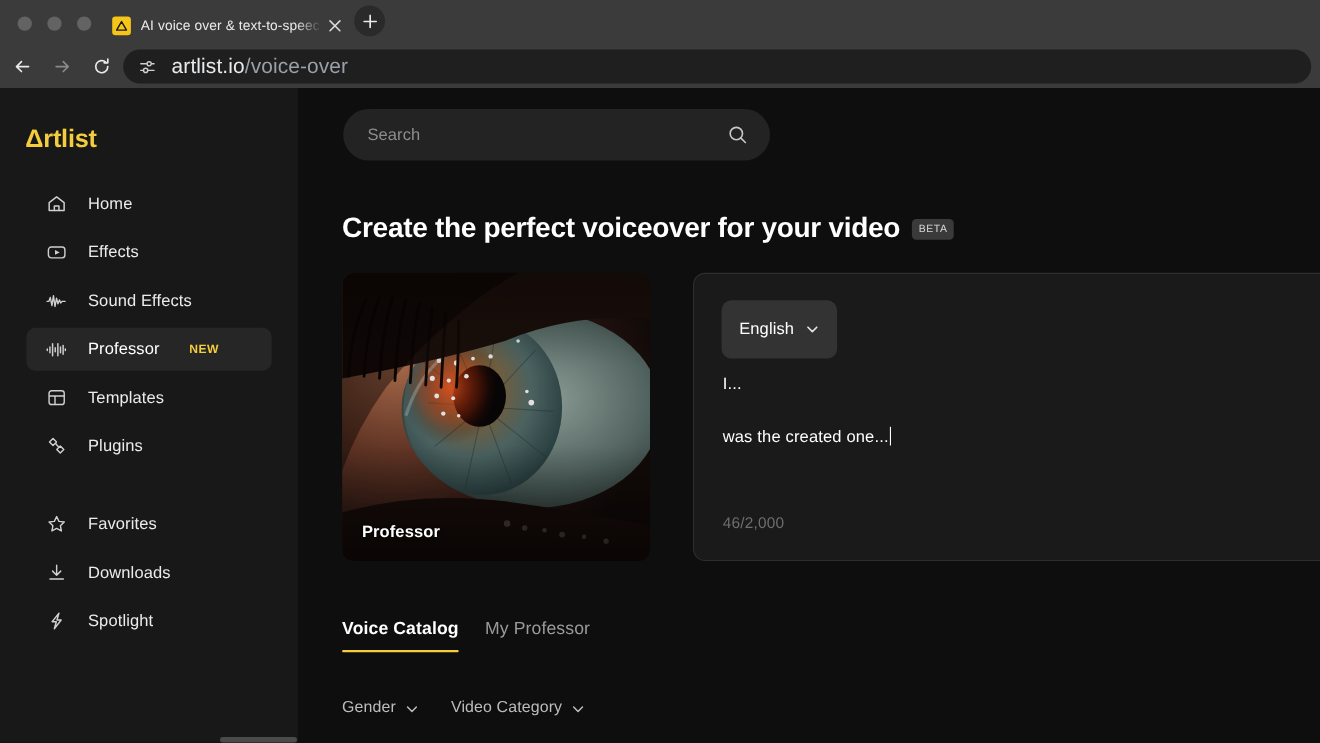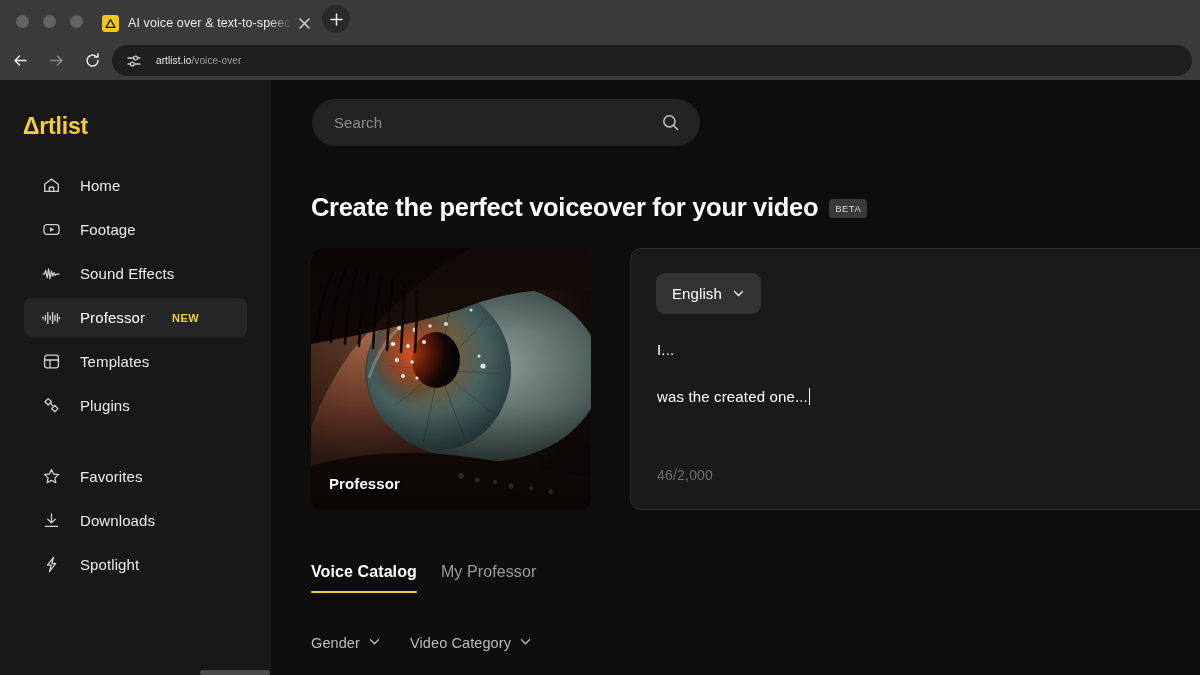--- a/index.html
+++ b/index.html
@@ -89,7 +89,7 @@
     display: flex; align-items: center; justify-content: center;
     color: #cfcfcf;
   }
-  .url { font-size: 10px; color: #9aa0a6; white-space: nowrap; letter-spacing: .1px;}
+  .url { font-size: 19px; color: #9aa0a6; white-space: nowrap; letter-spacing: .1px;}
   .url b { color: #e8eaed; font-weight: 400; }
 
   

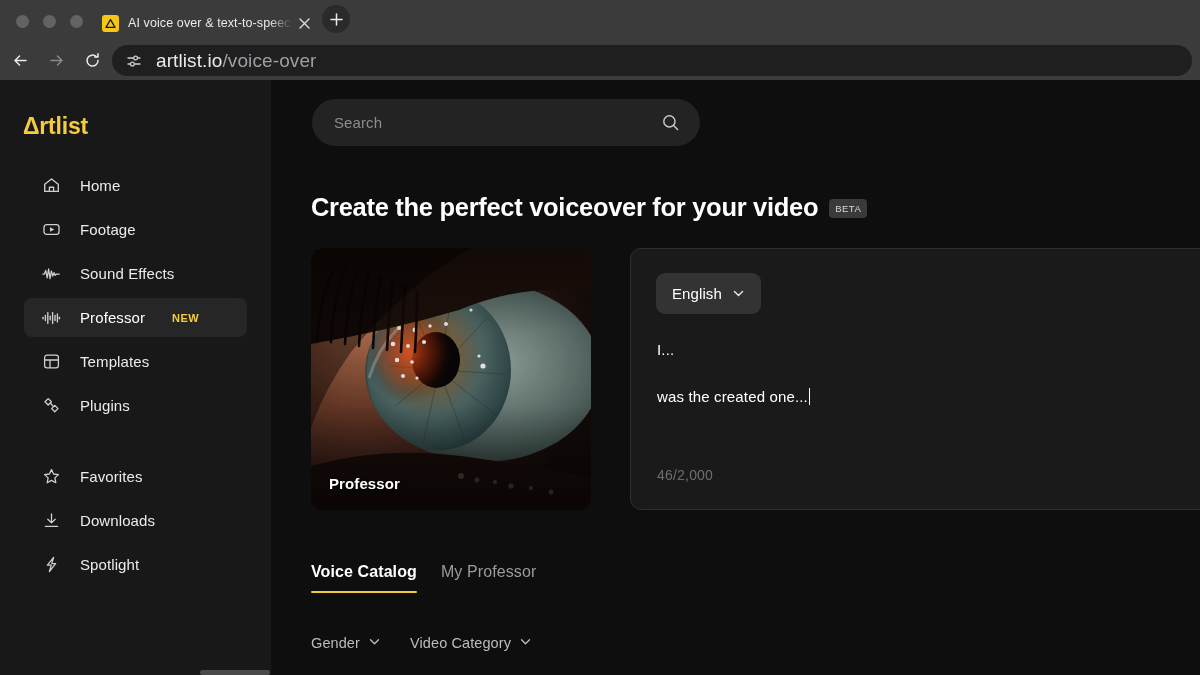--- a/index.html
+++ b/index.html
@@ -342,7 +342,7 @@
             <path d="M8 7.3 L12.3 9.5 L8 11.7 Z" fill="currentColor" stroke="none"></path>
           </svg>
         </span>
-        <span class="nav-label">Footage</span>
+        <span class="nav-label">Effects</span>
       </div>
 
       <div class="nav-item">

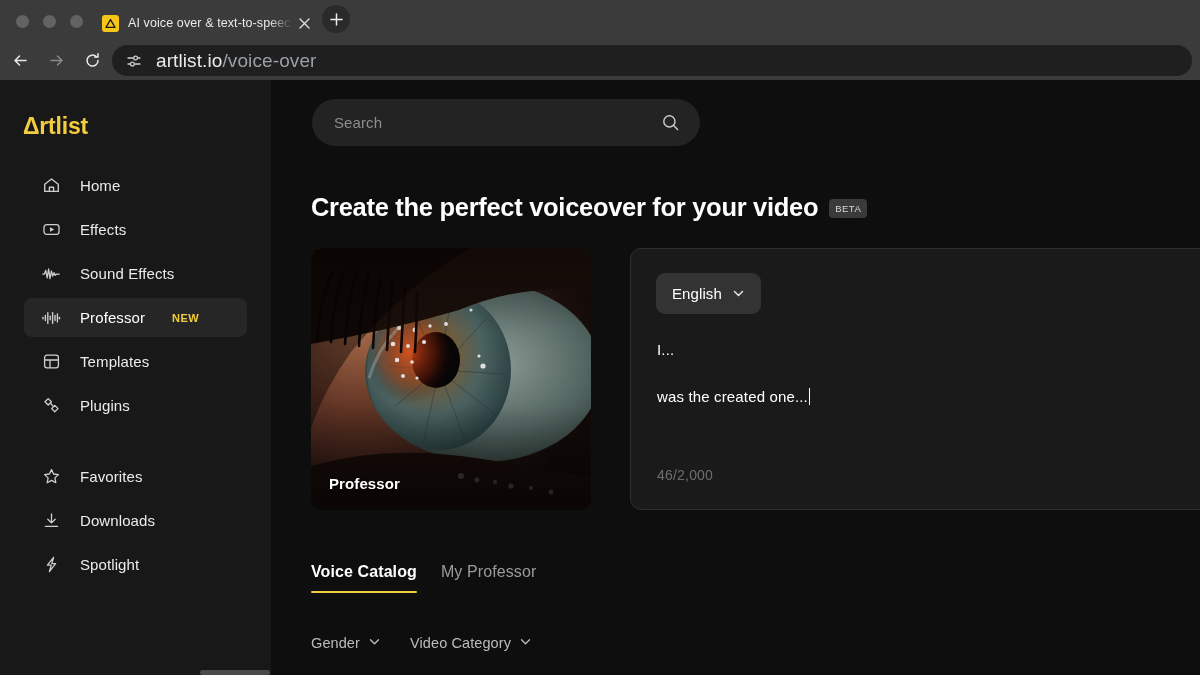--- a/index.html
+++ b/index.html
@@ -197,7 +197,7 @@
   }
   .lang-btn {
     position: absolute; left: 25px; top: 24px;
-    height: 41px; background: #333333;
+    height: 53px; background: #333333;
     border-radius: 9px; display: flex; align-items: center;
     padding: 0 16px; gap: 10px;
   }

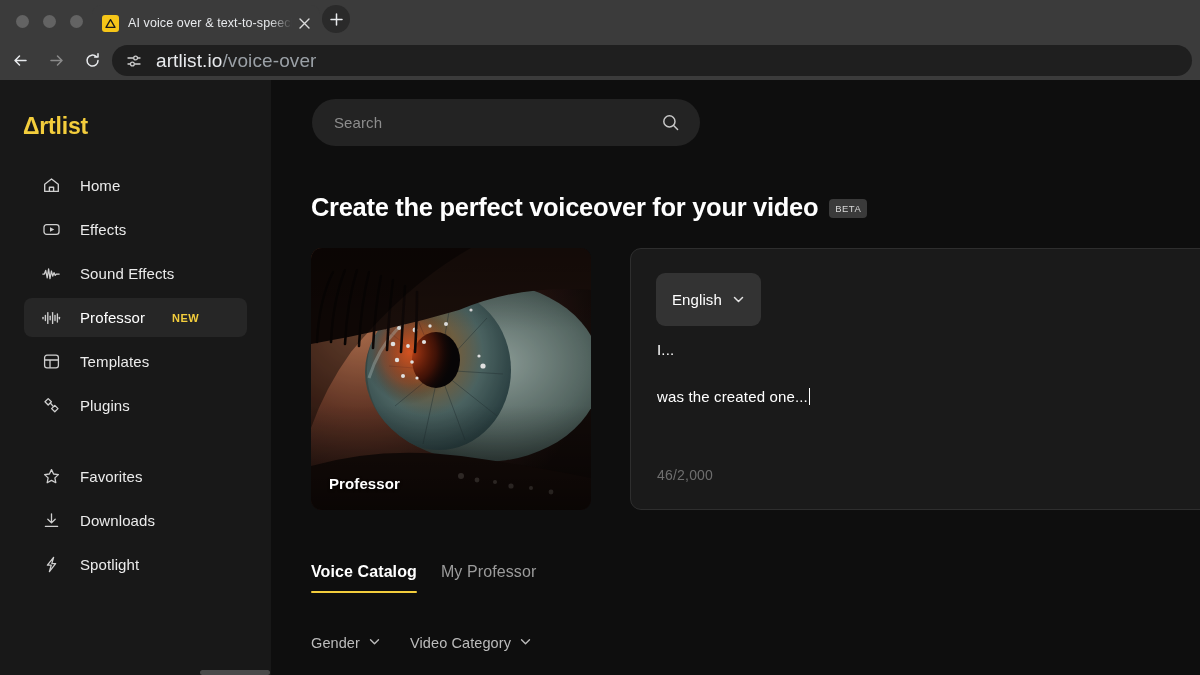--- a/index.html
+++ b/index.html
@@ -236,7 +236,7 @@
     position: absolute; left: 40px; top: 555px;
     display: flex; align-items: center; gap: 29px;
   }
-  .filter { display: flex; align-items: flex-start; gap: 8px; }
+  .filter { display: flex; align-items: flex-end; gap: 8px; }
   .filter .f-lbl { font-size: 14.5px; color: #bcbcbc; letter-spacing: .1px; }
   .filter .chev { color: #bcbcbc; display: flex; }
 

